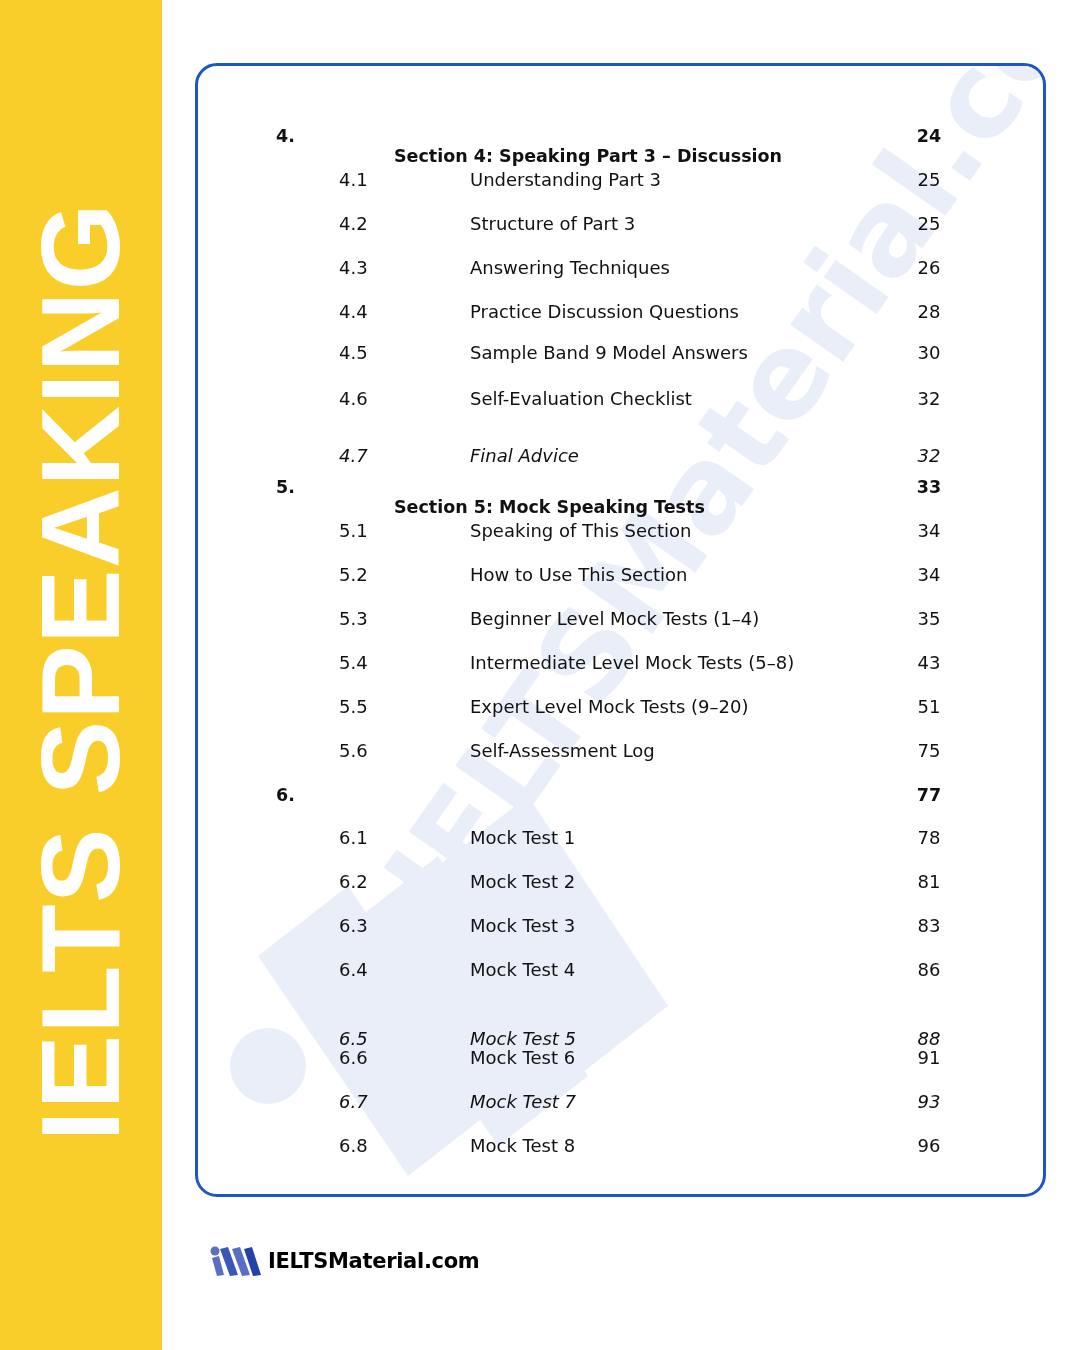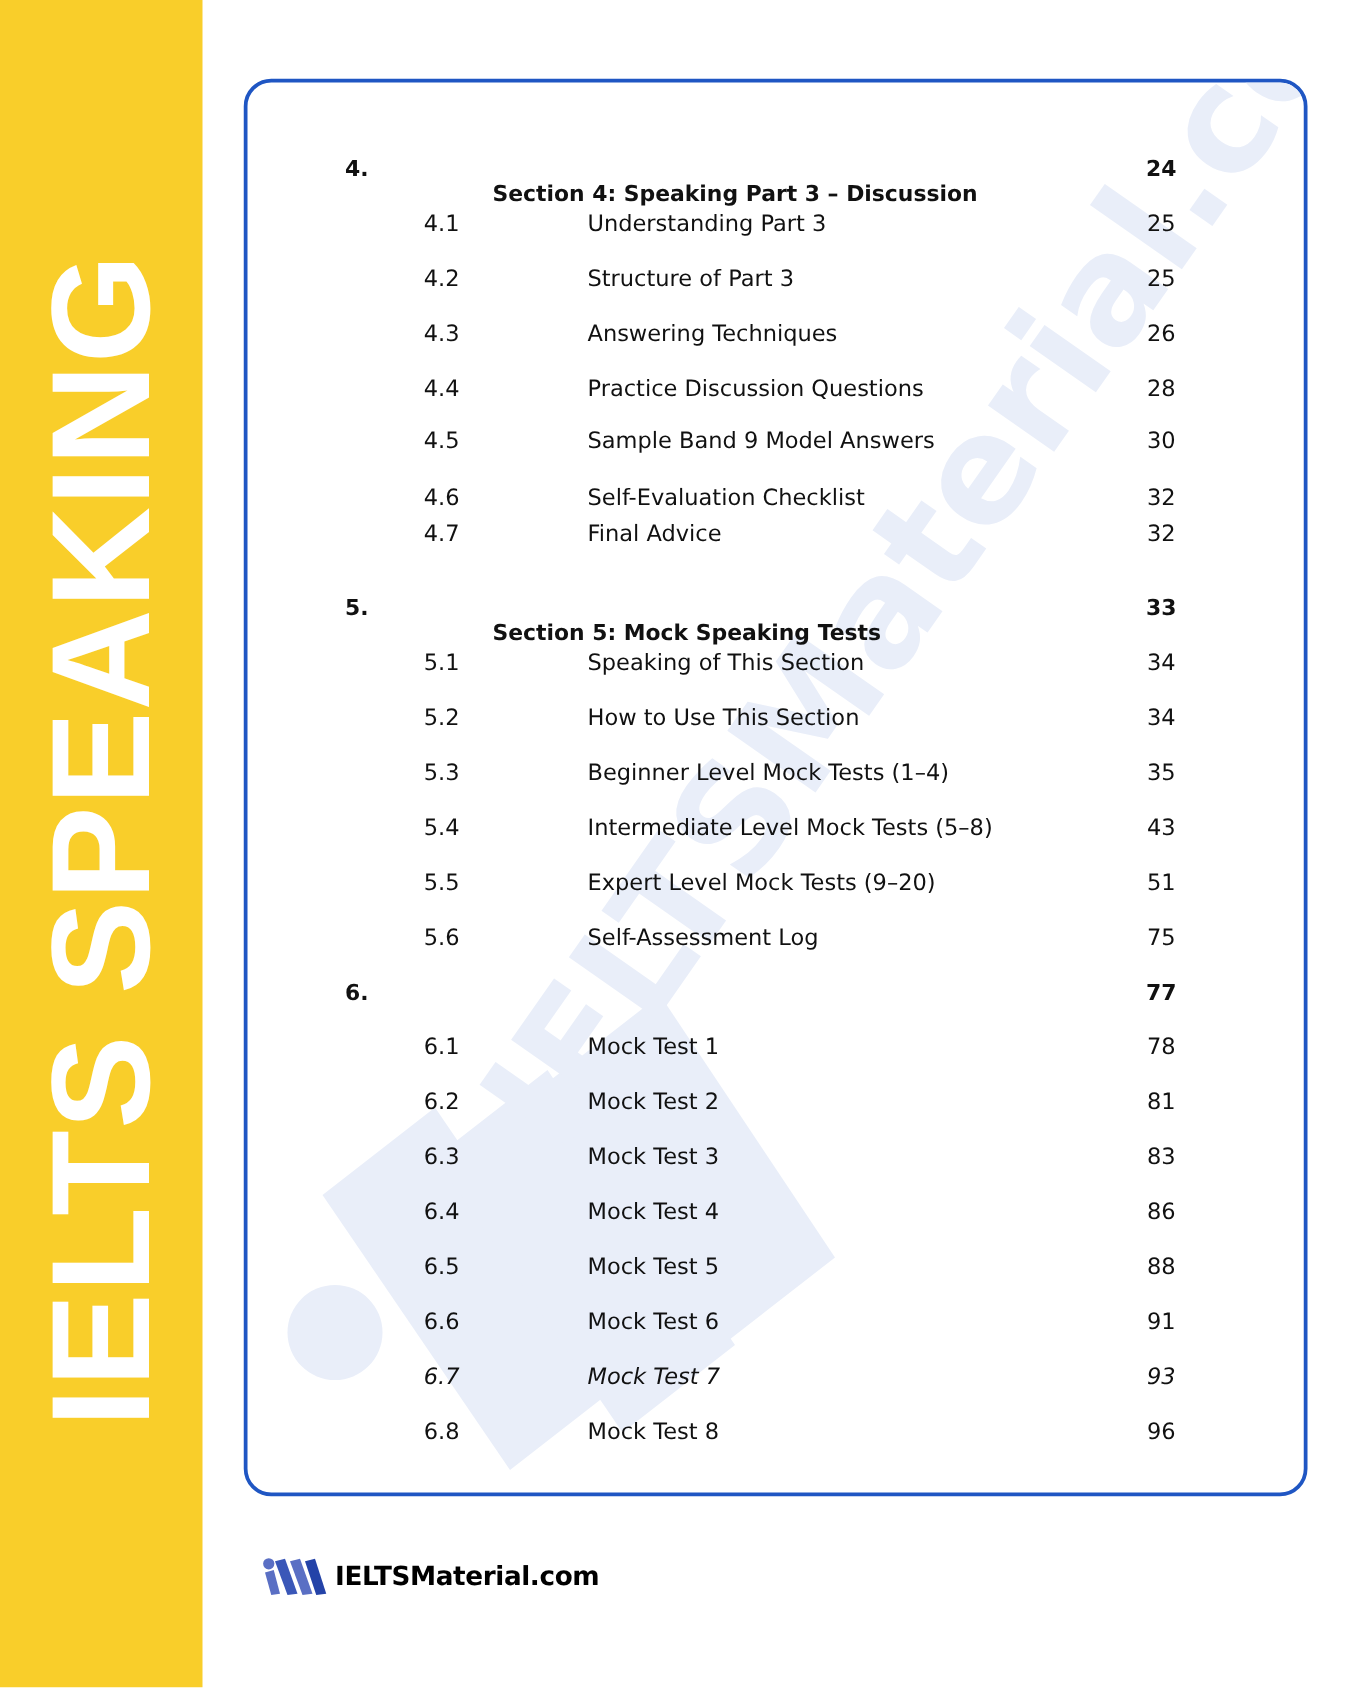--- a/index.html
+++ b/index.html
@@ -109,7 +109,7 @@
         <span class="title">Self-Evaluation Checklist</span>
         <span class="page">32</span>
       </div>
-      <div class="toc-row sub" style="top: 347px;">
+      <div class="toc-row sub" style="top: 375px; font-style: italic;">
         <span class="num">4.7</span>
         <span class="title">Final Advice</span>
         <span class="page">32</span>

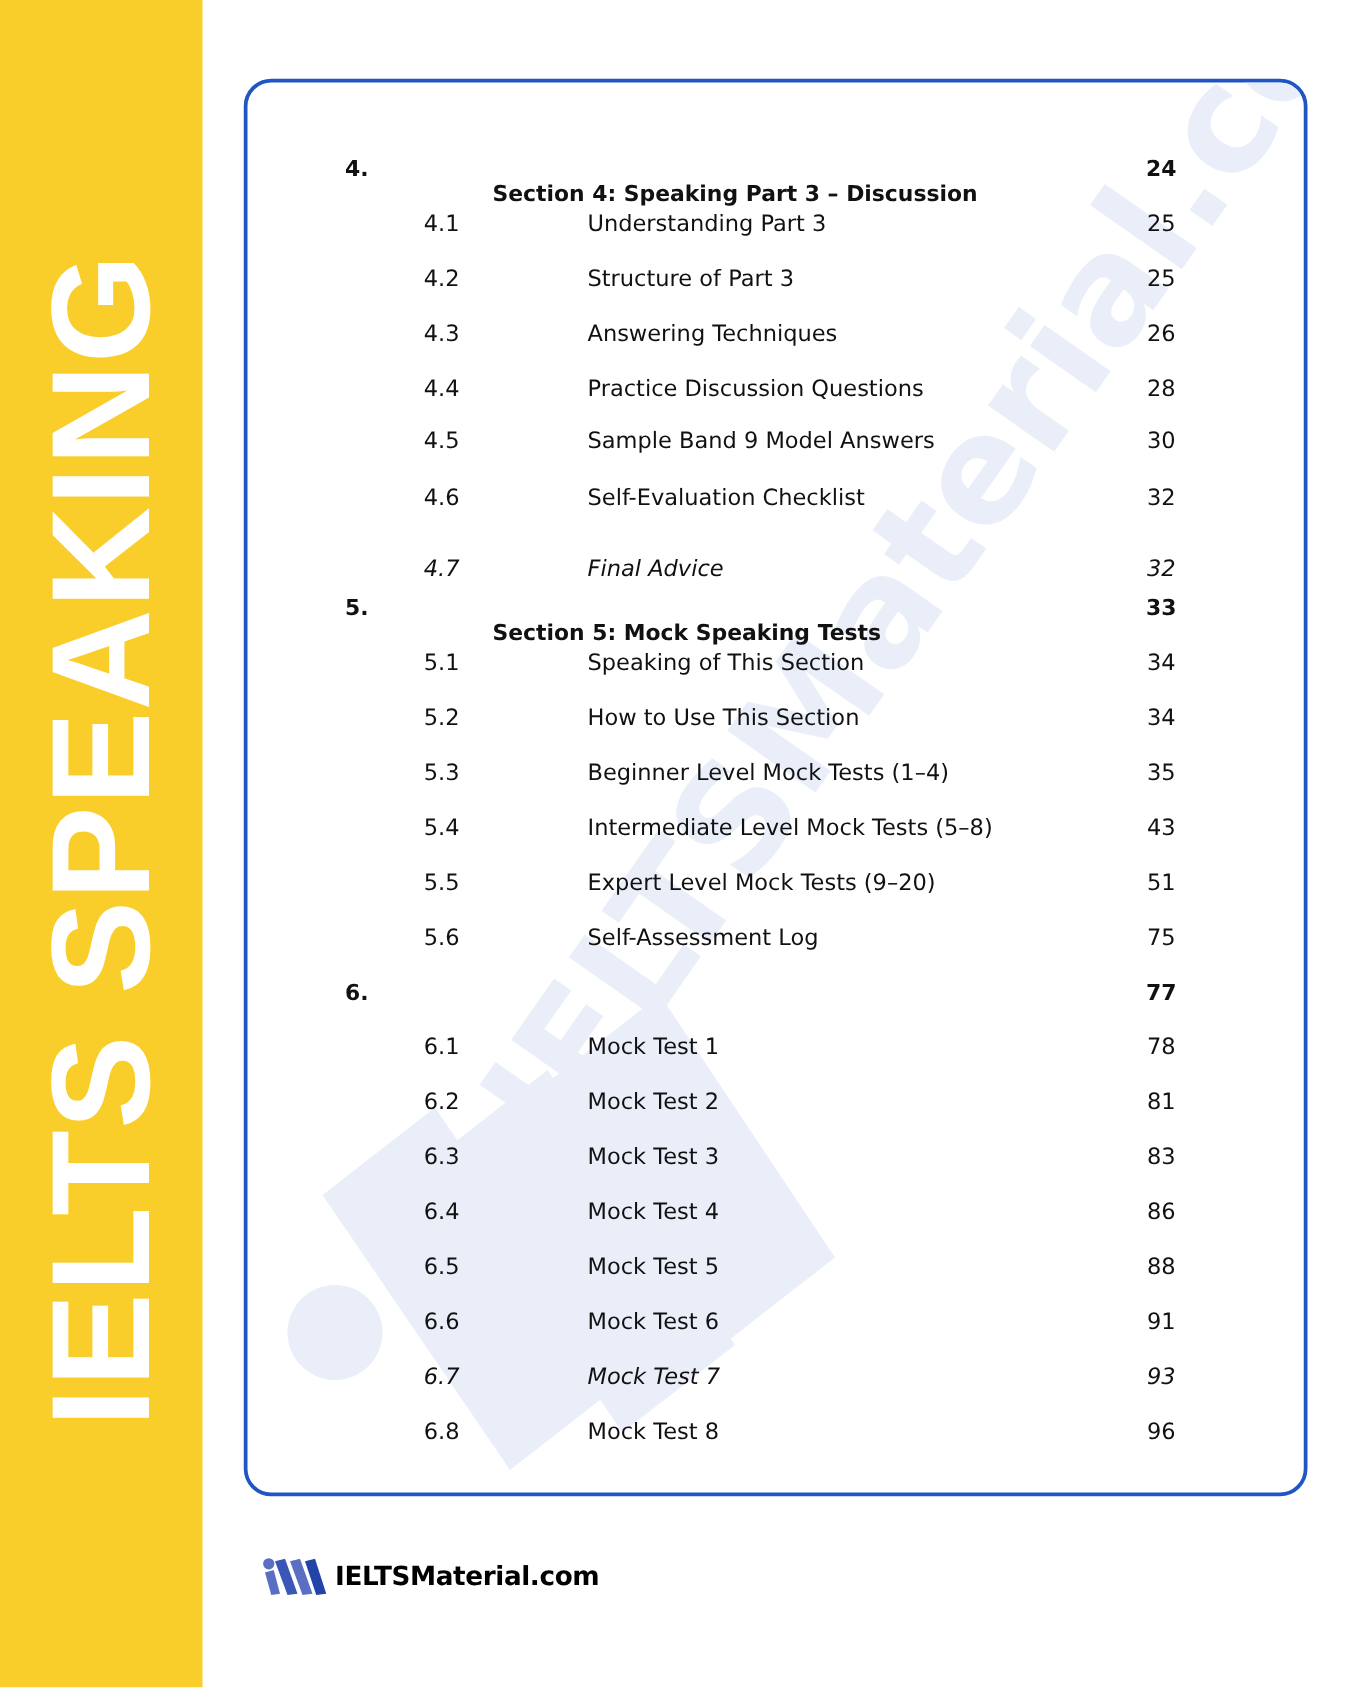--- a/index.html
+++ b/index.html
@@ -173,7 +173,7 @@
         <span class="title">Mock Test 4</span>
         <span class="page">86</span>
       </div>
-      <div class="toc-row sub" style="top: 933px;">
+      <div class="toc-row sub" style="top: 958px; font-style: italic;">
         <span class="num">6.5</span>
         <span class="title">Mock Test 5</span>
         <span class="page">88</span>

